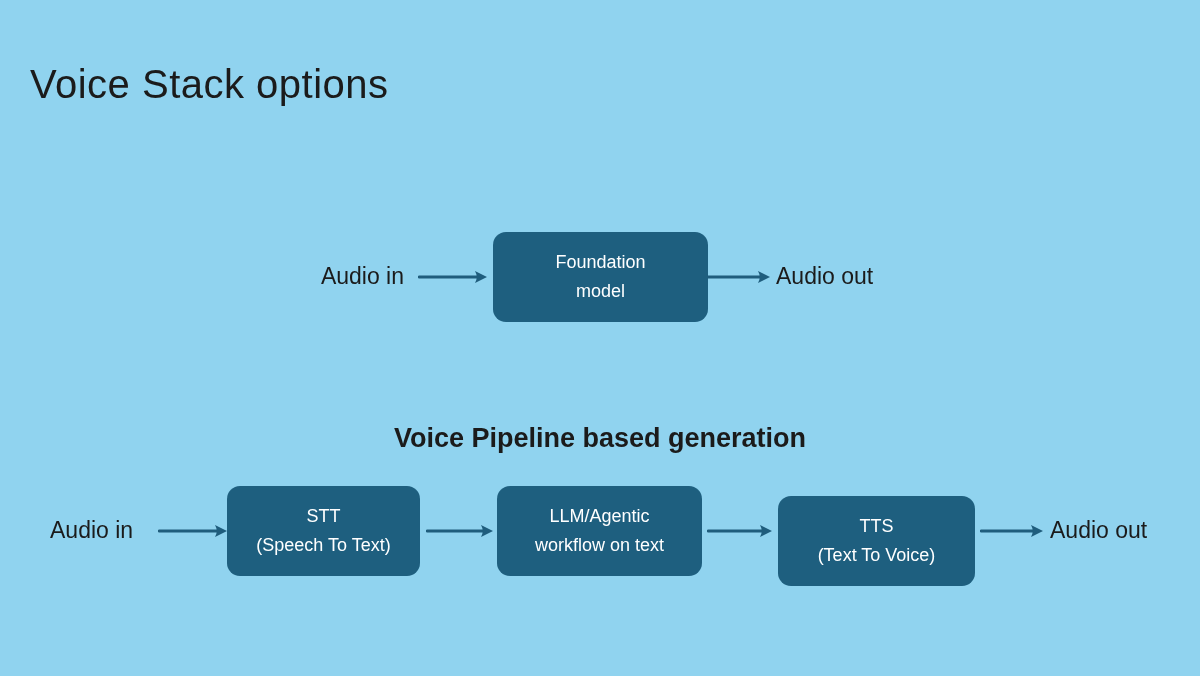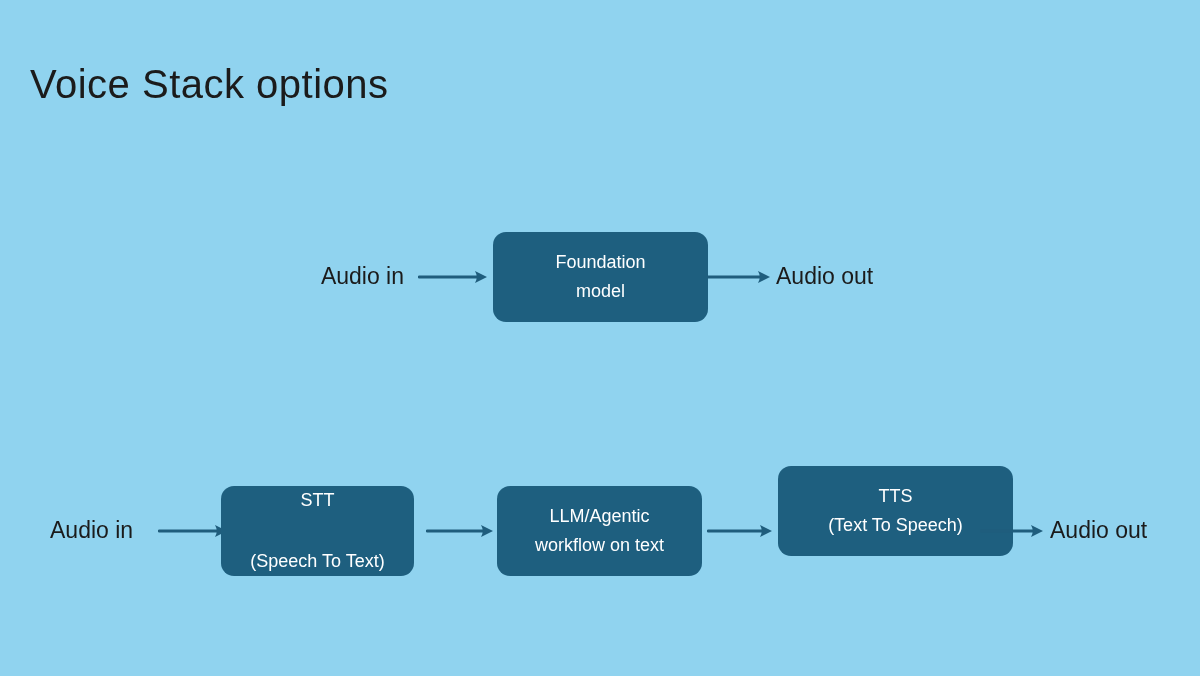--- a/index.html
+++ b/index.html
@@ -113,6 +113,7 @@
 
   <div class="flow-label s1-audio-out">Audio out</div>
 
+  <div class="section-heading heading-pipeline">Voice Pipeline based generation</div>
 
   <div class="flow-label s2-audio-in">Audio in</div>
 

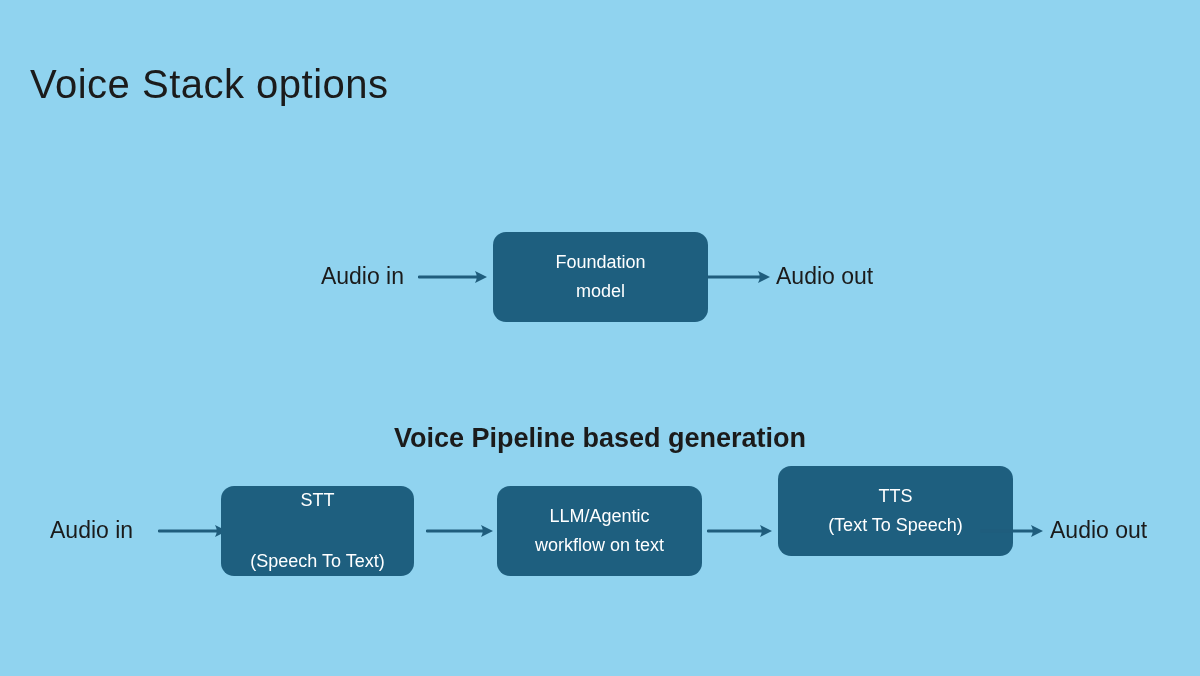--- a/index.html
+++ b/index.html
@@ -78,7 +78,7 @@
   
   .s2-audio-in{left:50px;top:492px;}
   .s2-arrow-1{left:158px;top:499px;}
-  .s2-node-stt{left:221px;top:462px;width:193px;justify-content:space-between;}
+  .s2-node-stt{left:227px;top:462px;width:193px;}
   .s2-arrow-2{left:426px;top:499px;}
   .s2-node-llm{left:497px;top:462px;width:205px;}
   .s2-arrow-3{left:707px;top:499px;}

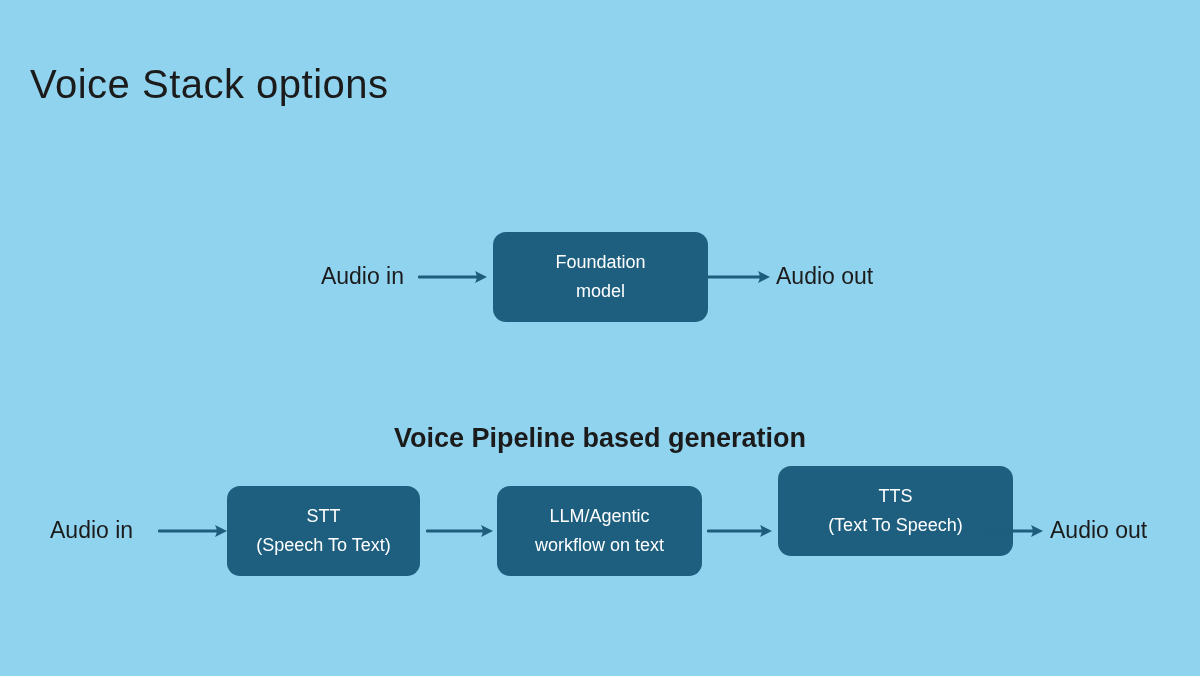--- a/index.html
+++ b/index.html
@@ -82,7 +82,7 @@
   .s2-arrow-2{left:426px;top:499px;}
   .s2-node-llm{left:497px;top:462px;width:205px;}
   .s2-arrow-3{left:707px;top:499px;}
-  .s2-node-tts{left:778px;top:442px;width:235px;}
+  .s2-node-tts{left:778px;top:472px;width:197px;}
   .s2-arrow-4{left:980px;top:499px;}
   .s2-audio-out{left:1050px;top:492px;}
 </style>

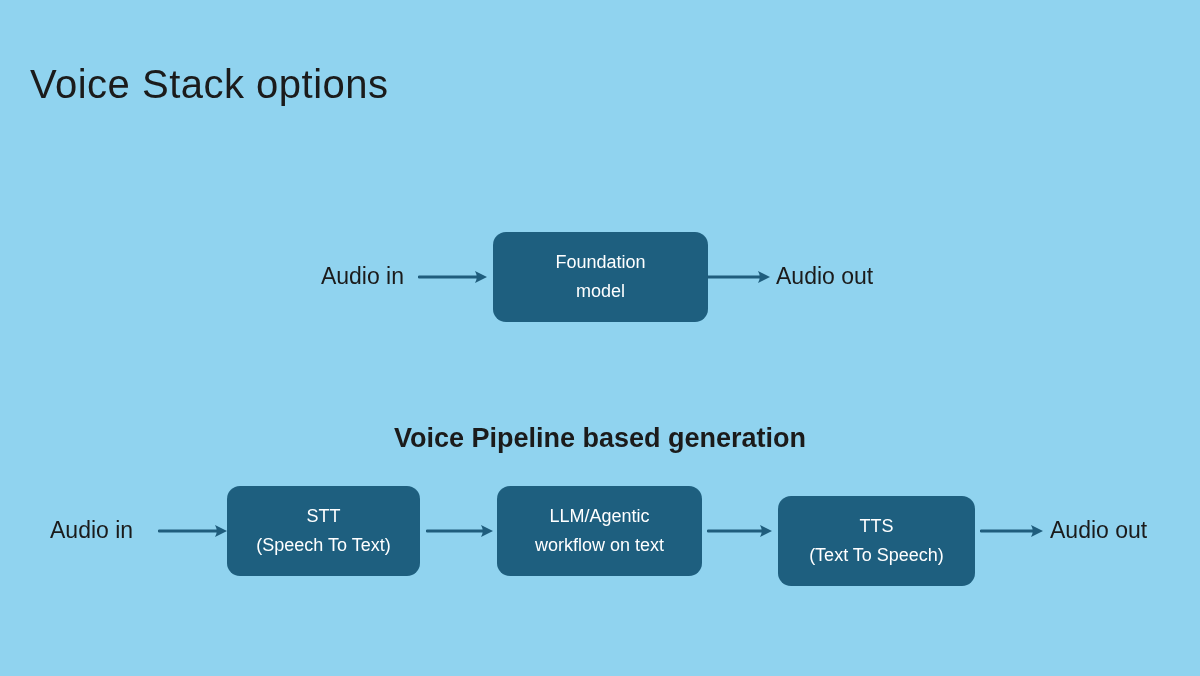--- a/index.html
+++ b/index.html
@@ -144,7 +144,7 @@
 
   <div class="node s2-node-tts">
     <div>TTS</div>
-    <div>(Text To Speech)</div>
+    <div>(Text To Voice)</div>
   </div>
 
   <svg class="arrow s2-arrow-4" width="64" height="16" viewBox="0 0 64 16">

